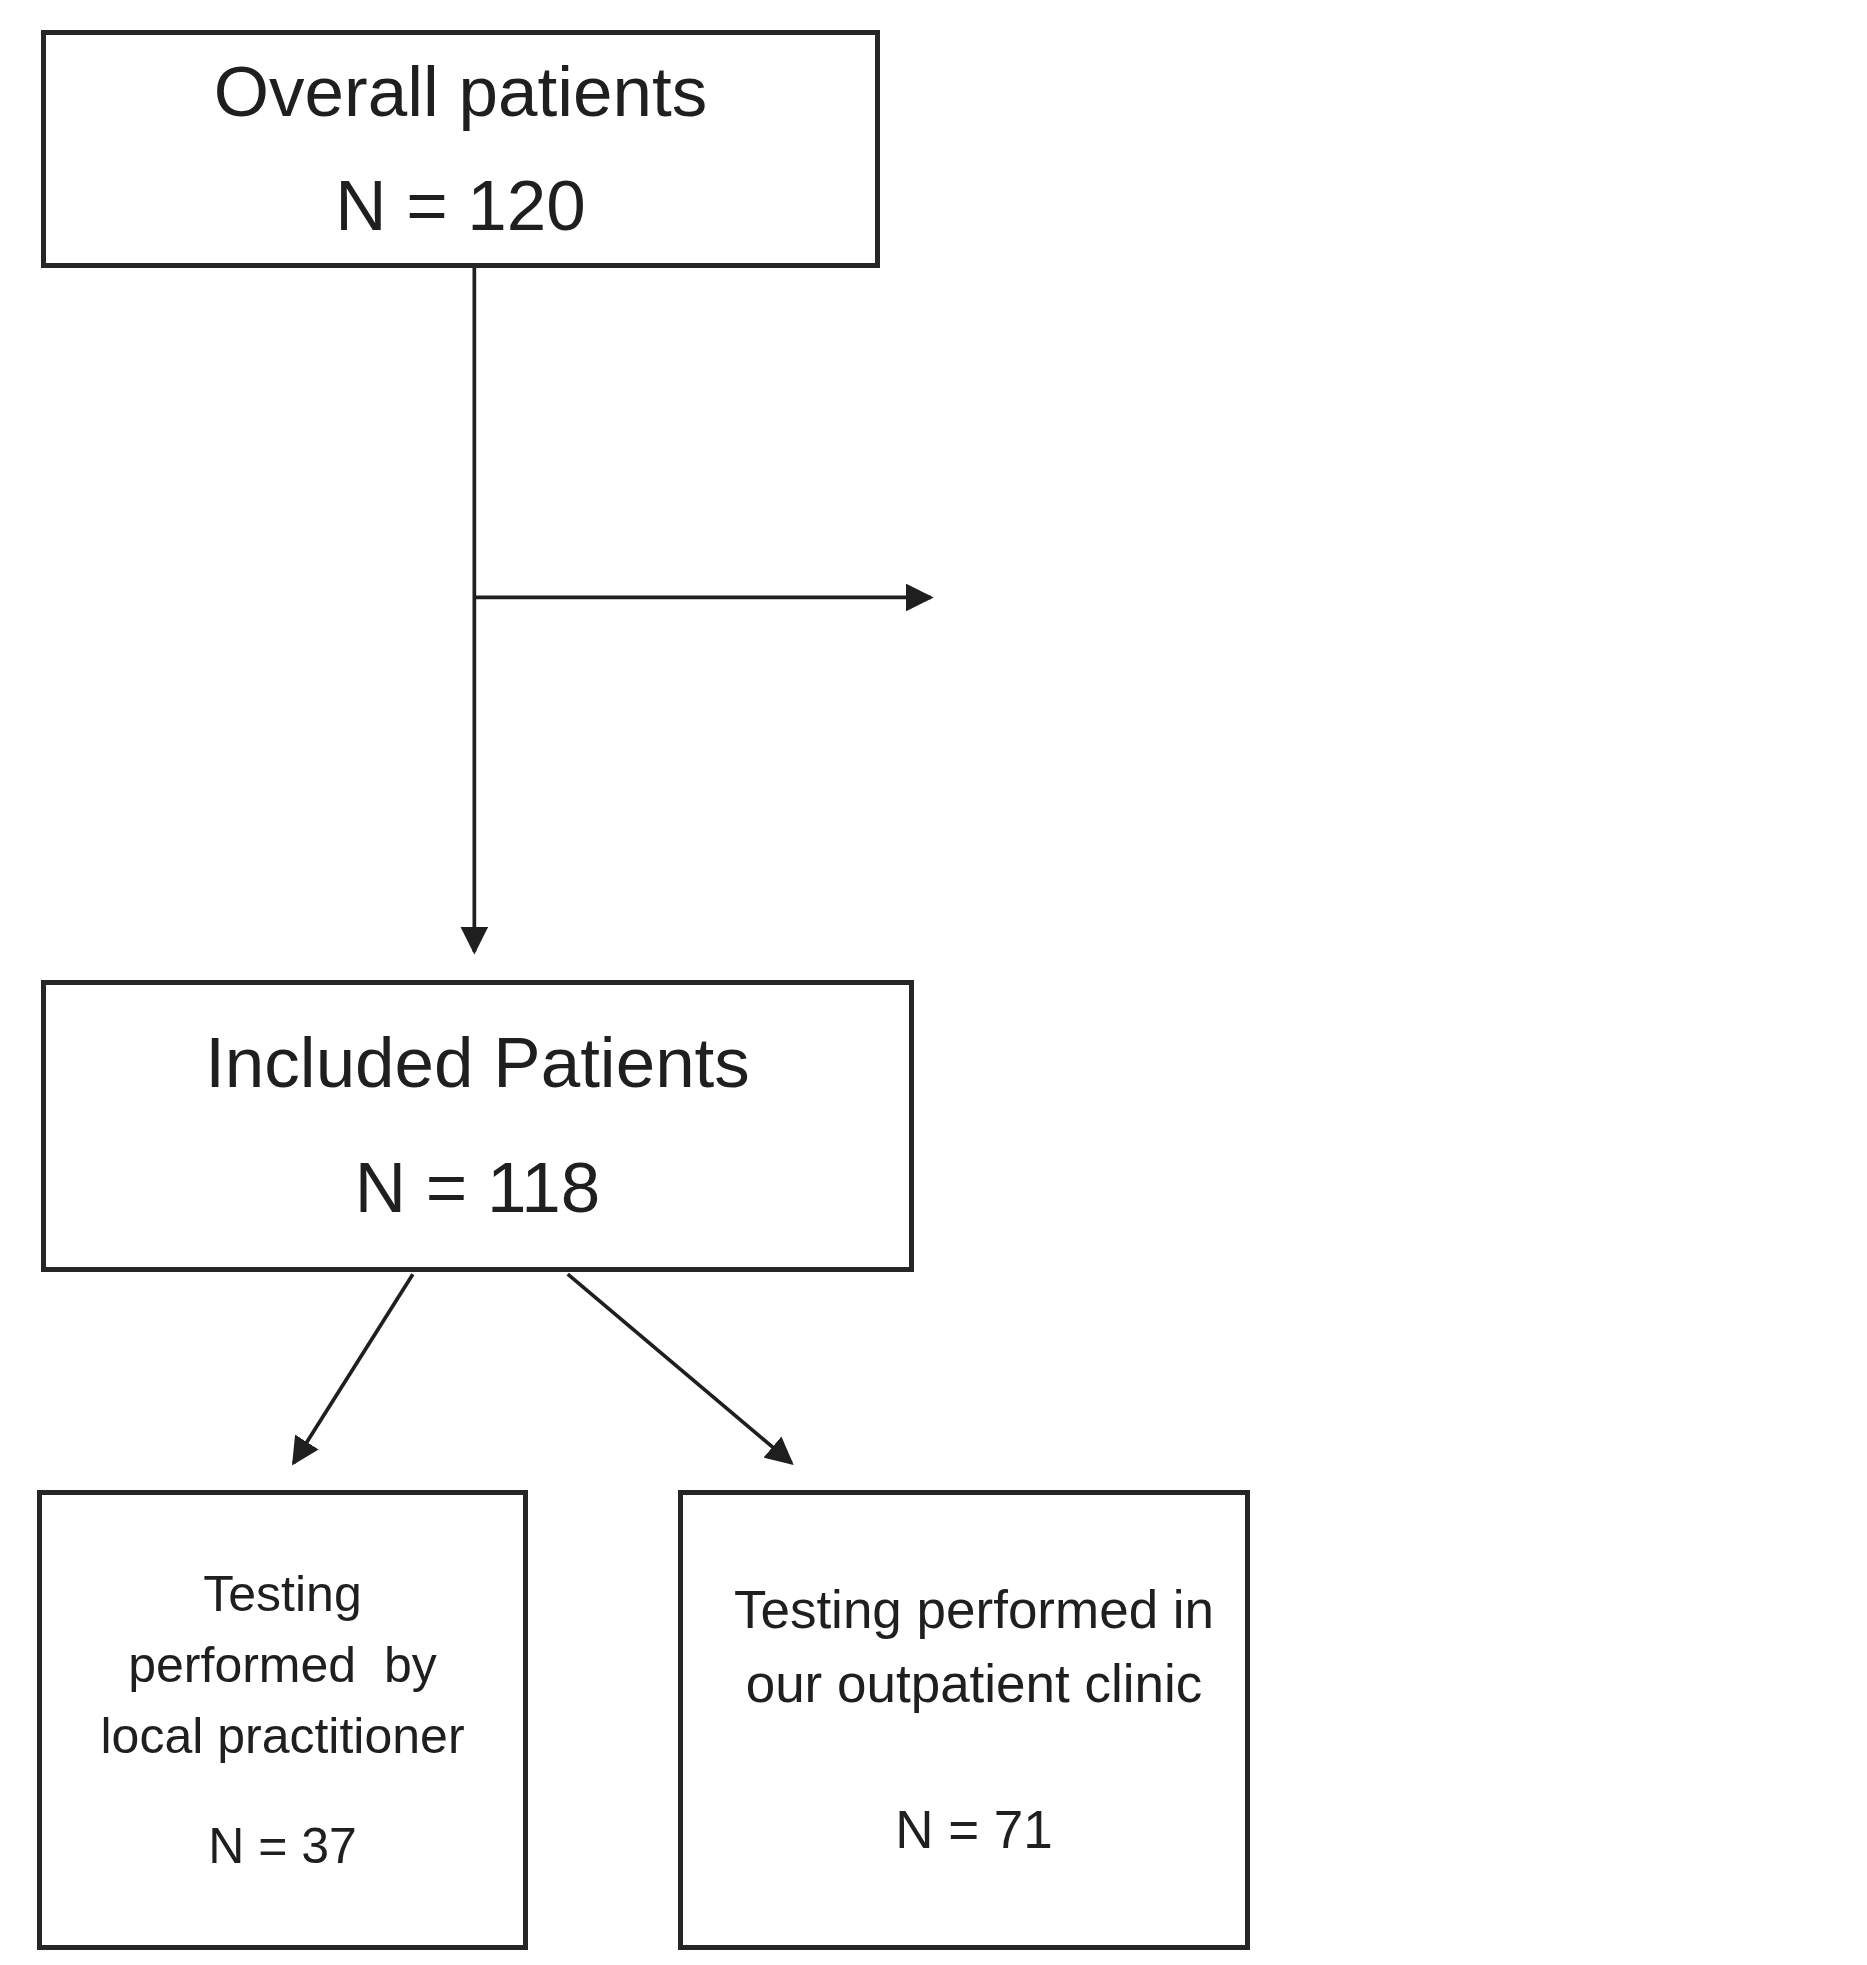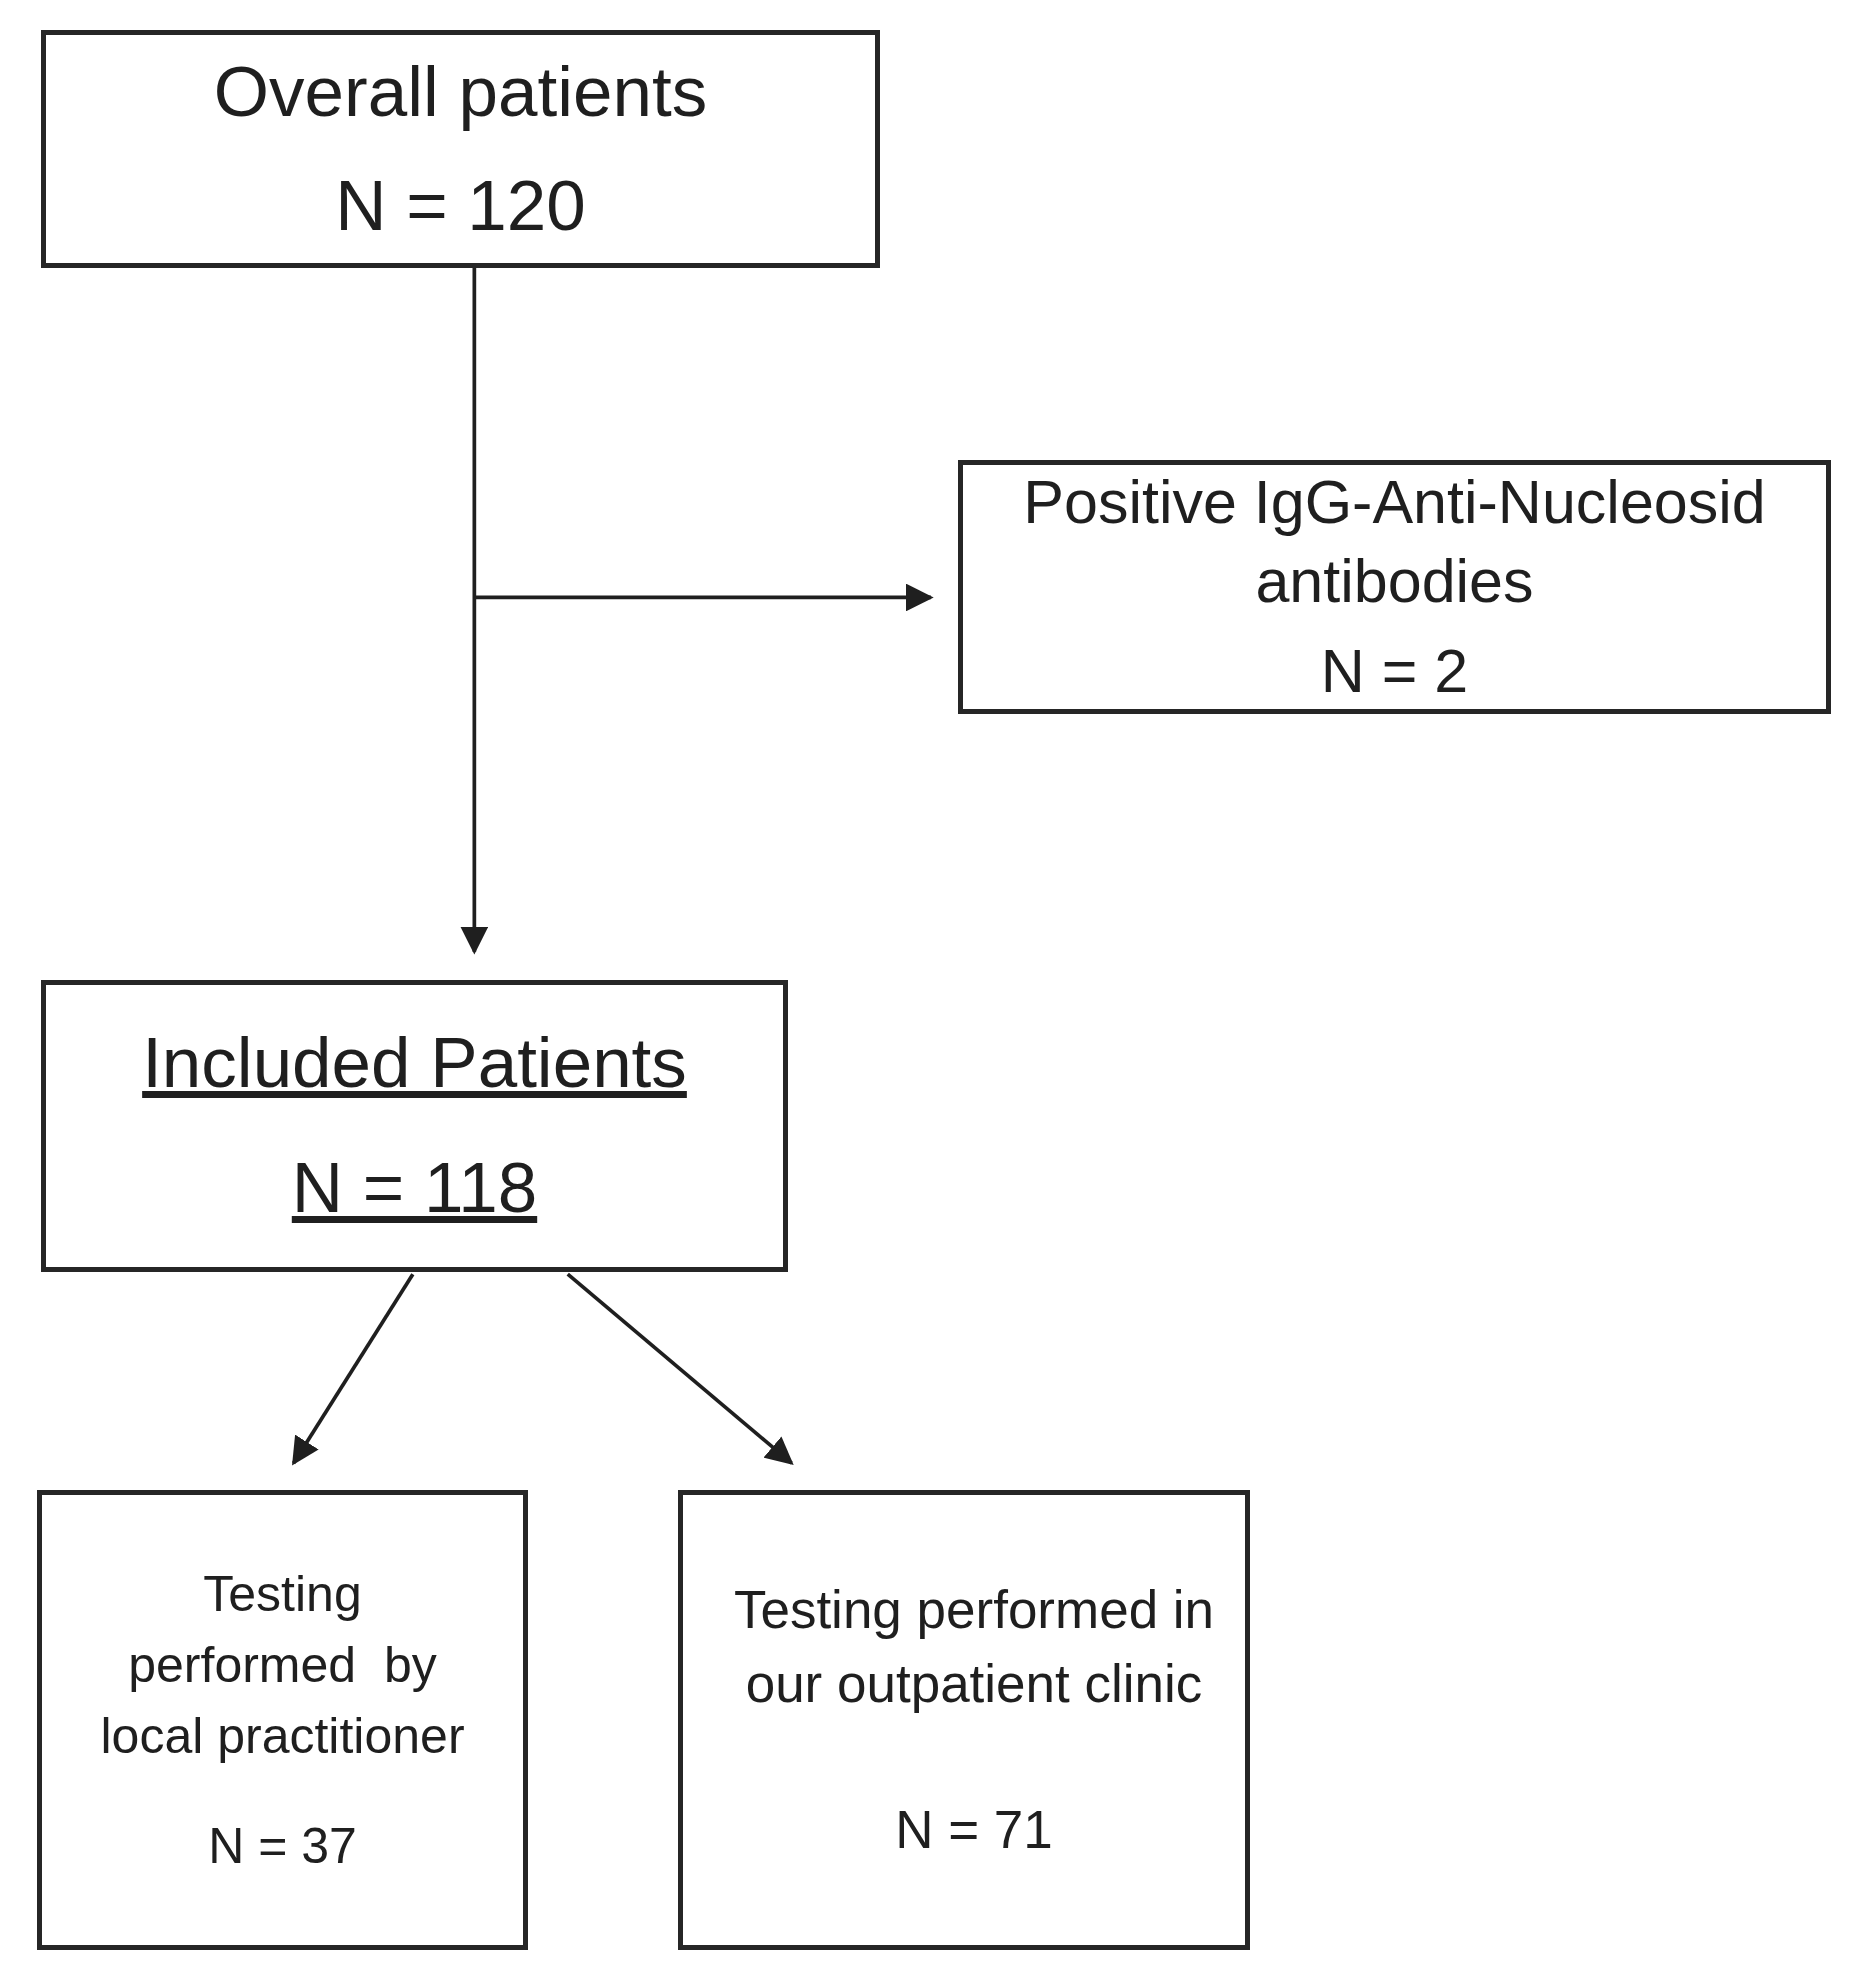--- a/index.html
+++ b/index.html
@@ -101,11 +101,6 @@
     <span class="count">N = 120</span>
   </div>
 
-  <div class="node node-excluded">
-    <span class="title">Positive IgG-Anti-Nucleosid
-antibodies</span>
-    <span class="count">N = 2</span>
-  </div>
 
   <div class="node node-included">
     <span class="title">Included Patients</span>

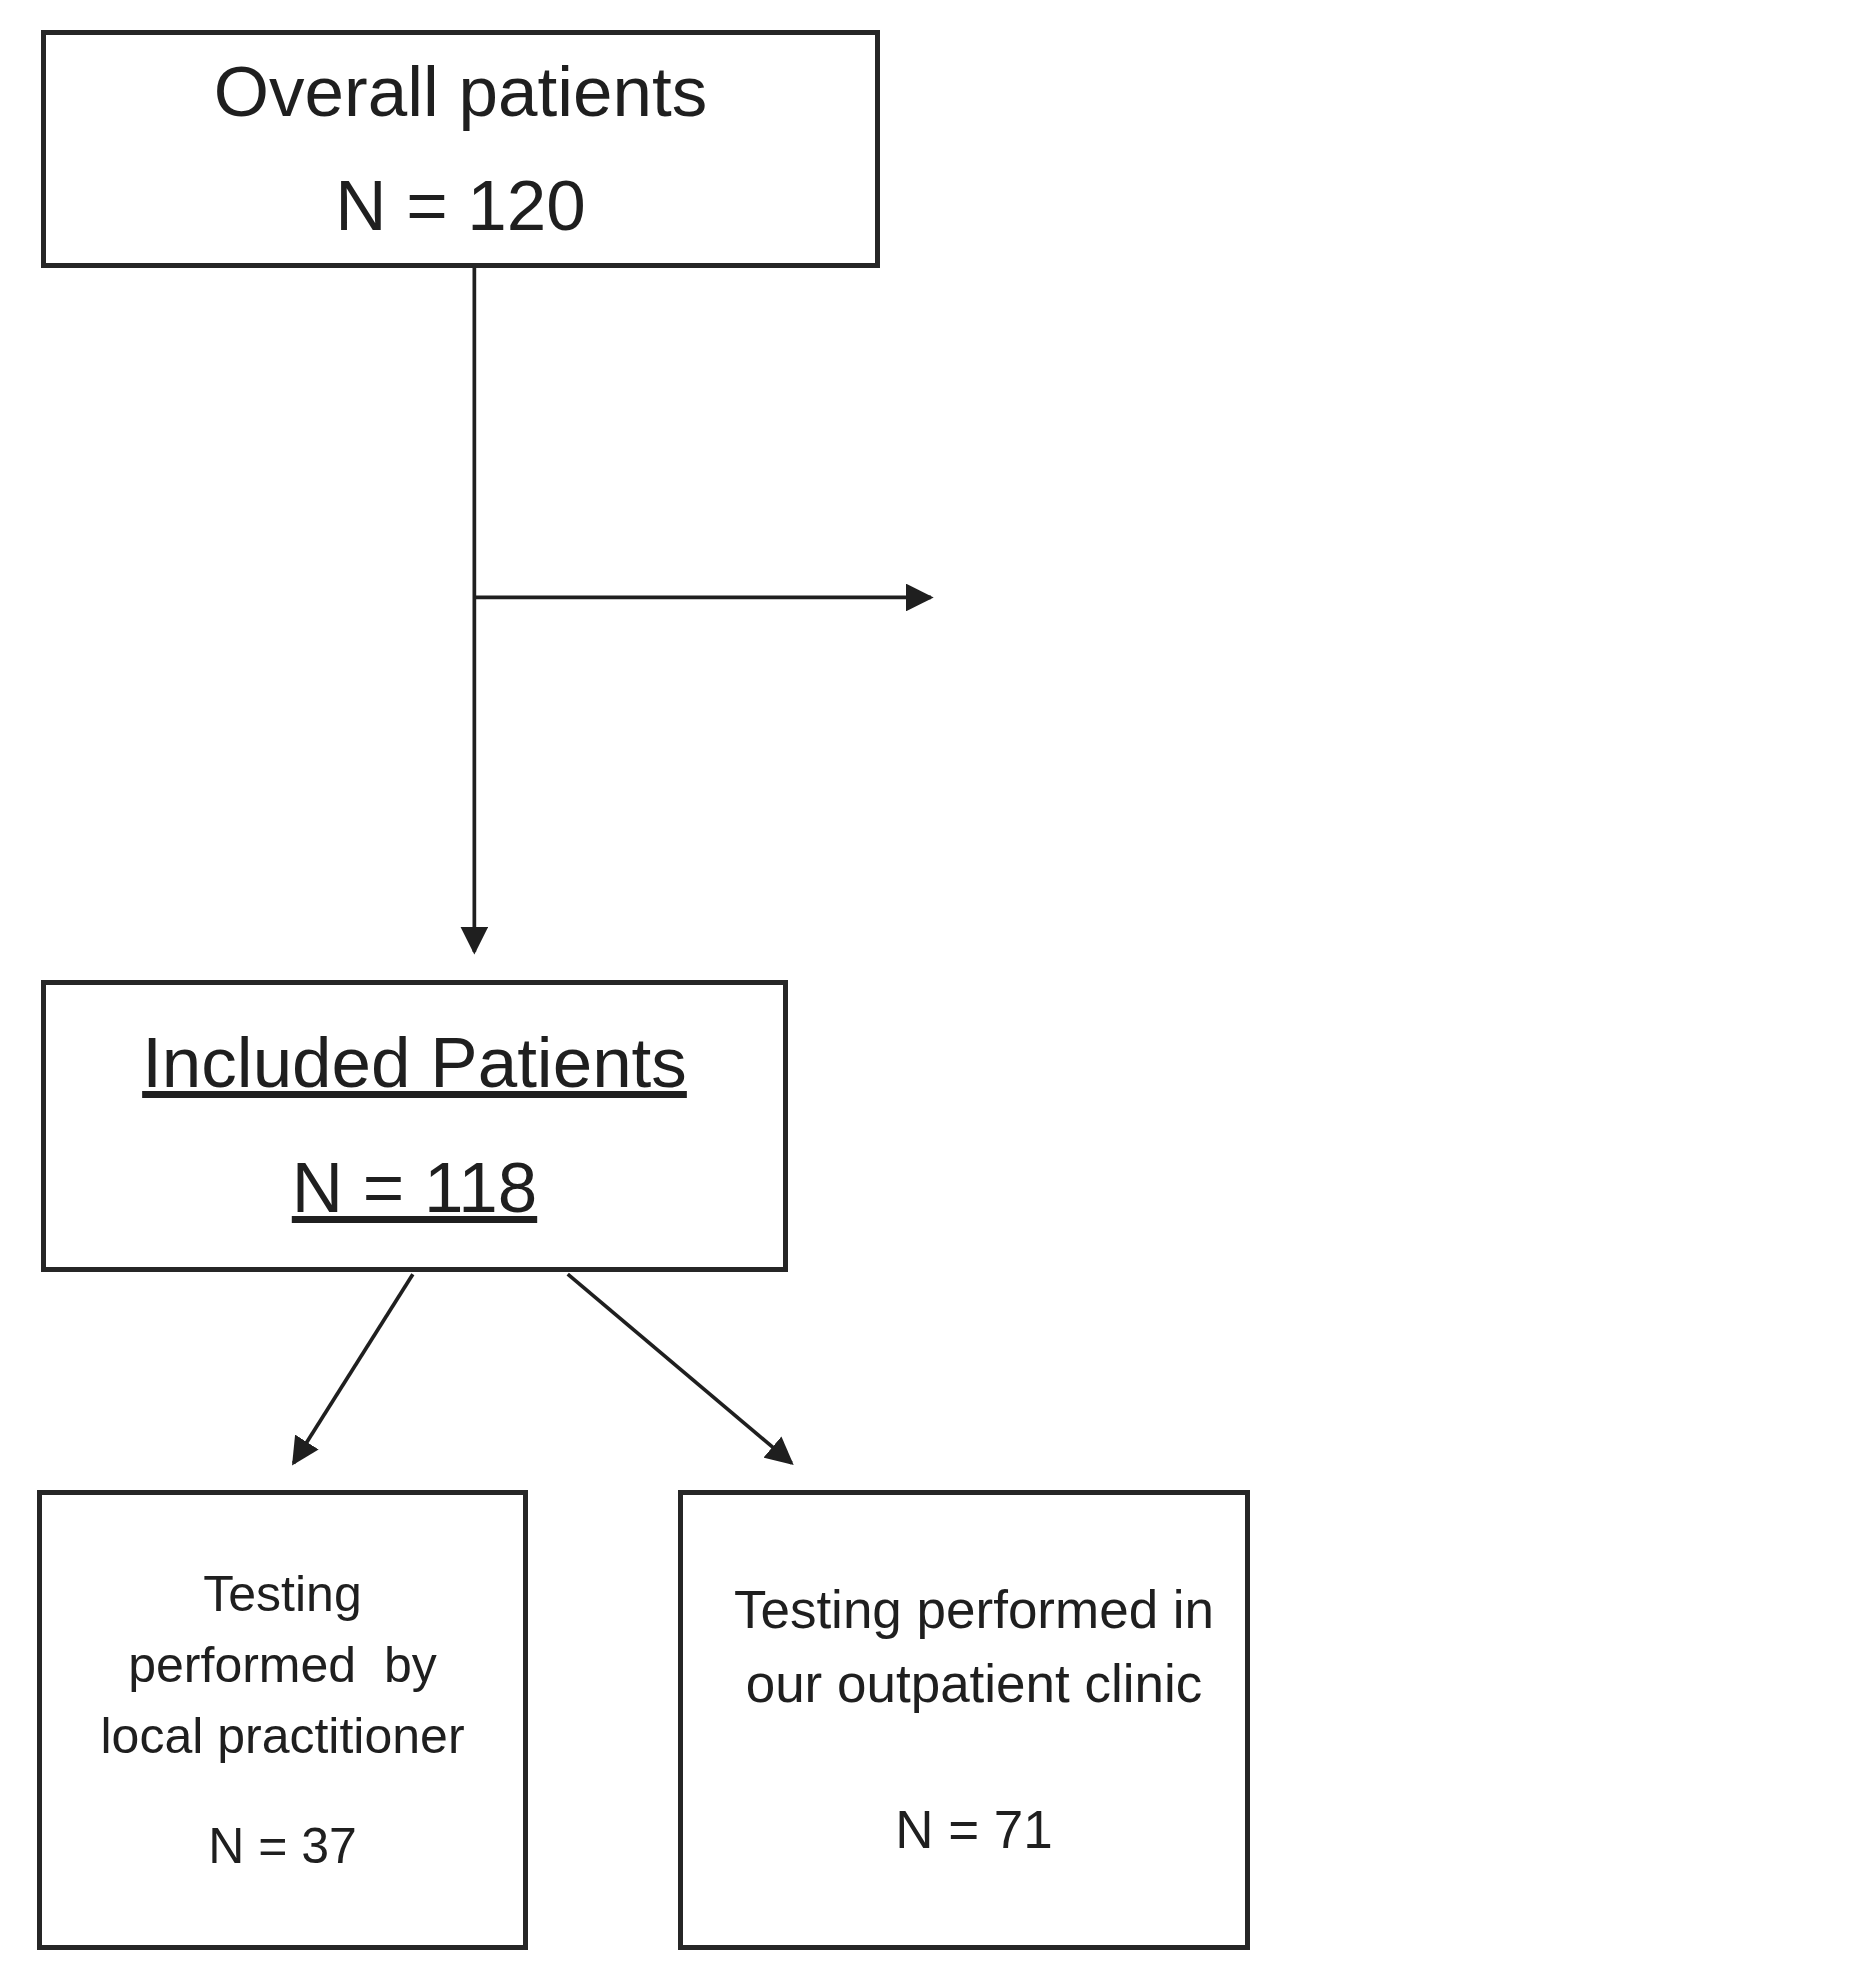--- a/index.html
+++ b/index.html
@@ -58,10 +58,9 @@
   
   .node-included {
     left: 41px; top: 980px;
-    width: 747px; height: 292px;
+    width: 873px; height: 292px;
     font-size: 71px; line-height: 1.25;
     row-gap: 36px;
-    text-decoration: underline;
   }
   
   .node-local {

